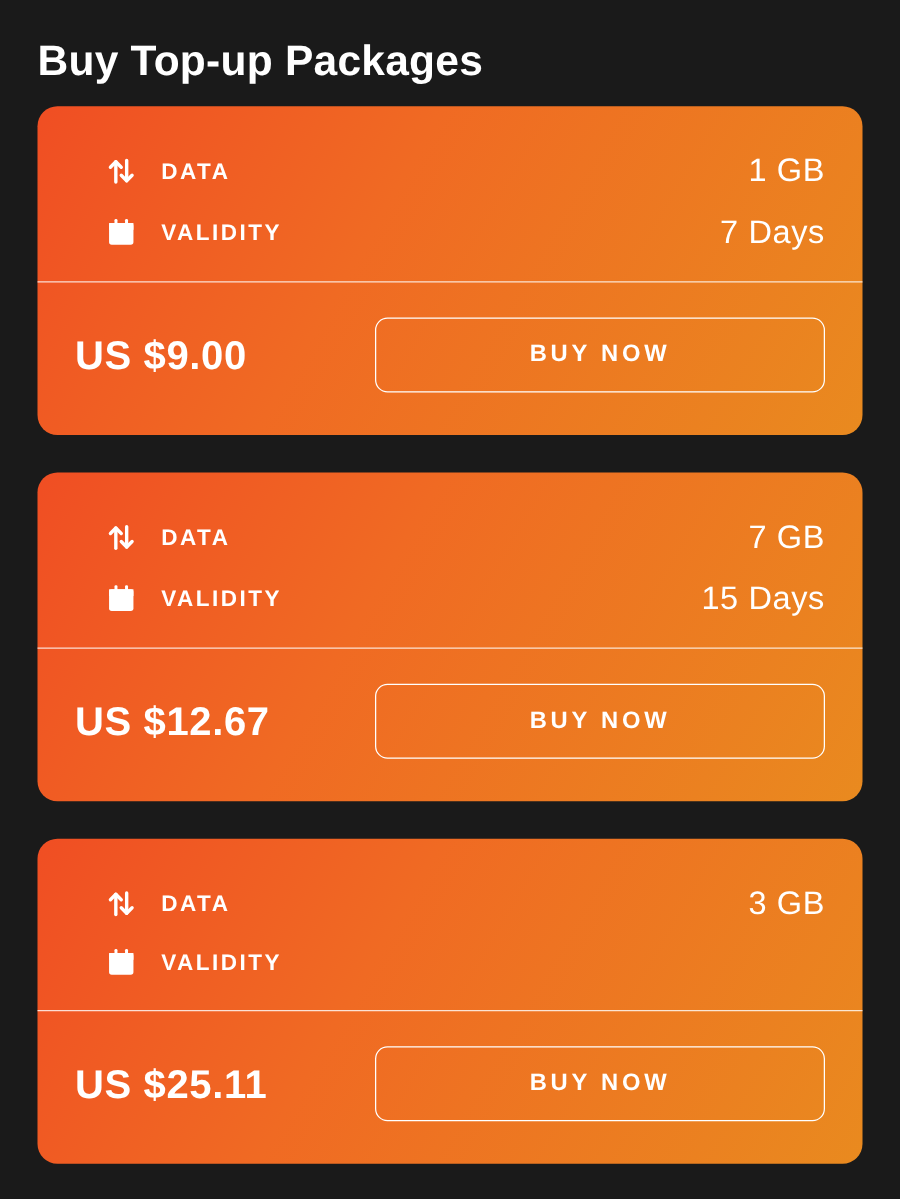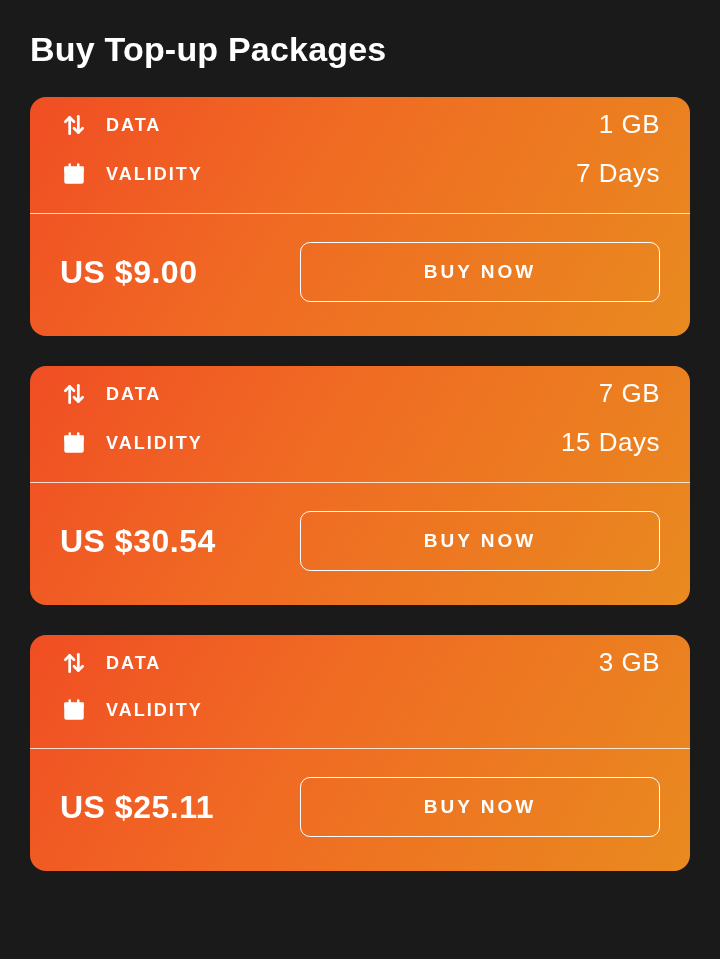--- a/index.html
+++ b/index.html
@@ -17,7 +17,7 @@
   .page-title {
     font-size: 34px;
     font-weight: 700;
-    margin-bottom: 28px;
+    margin-bottom: 16px;
     letter-spacing: 0.2px;
   }
   .card {

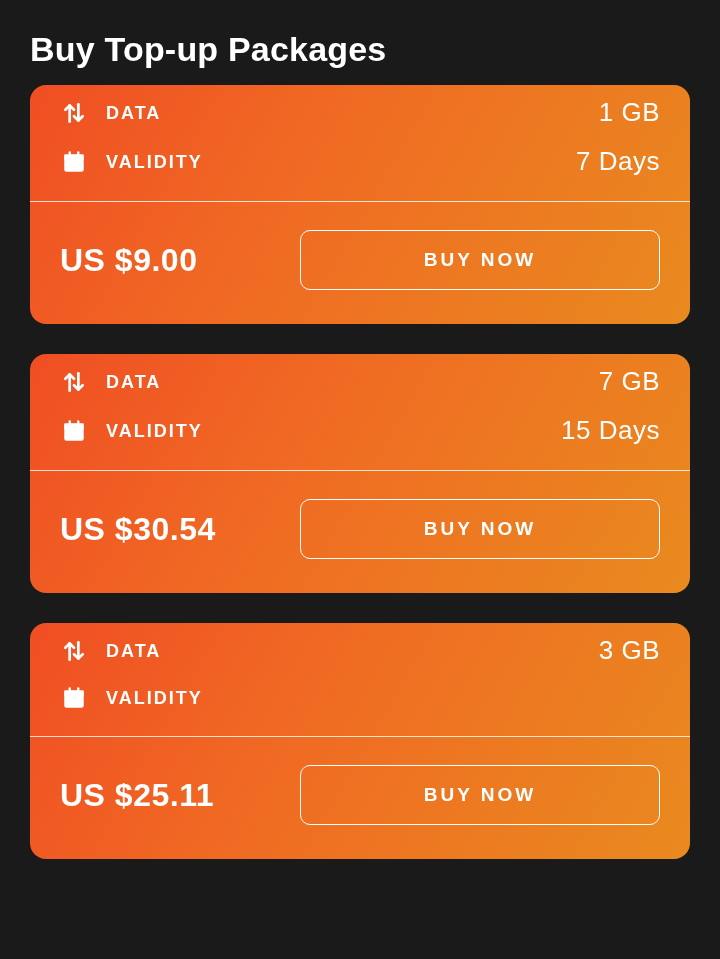--- a/index.html
+++ b/index.html
@@ -28,7 +28,8 @@
     box-shadow: 0 0 0 rgba(0,0,0,0);
   }
   .card-top {
-    padding: 12px 30px 24px 30px;
+    padding: 36px 30px 24px 30px;
+    margin-left: 23px;
   }
   .row {
     display: flex;

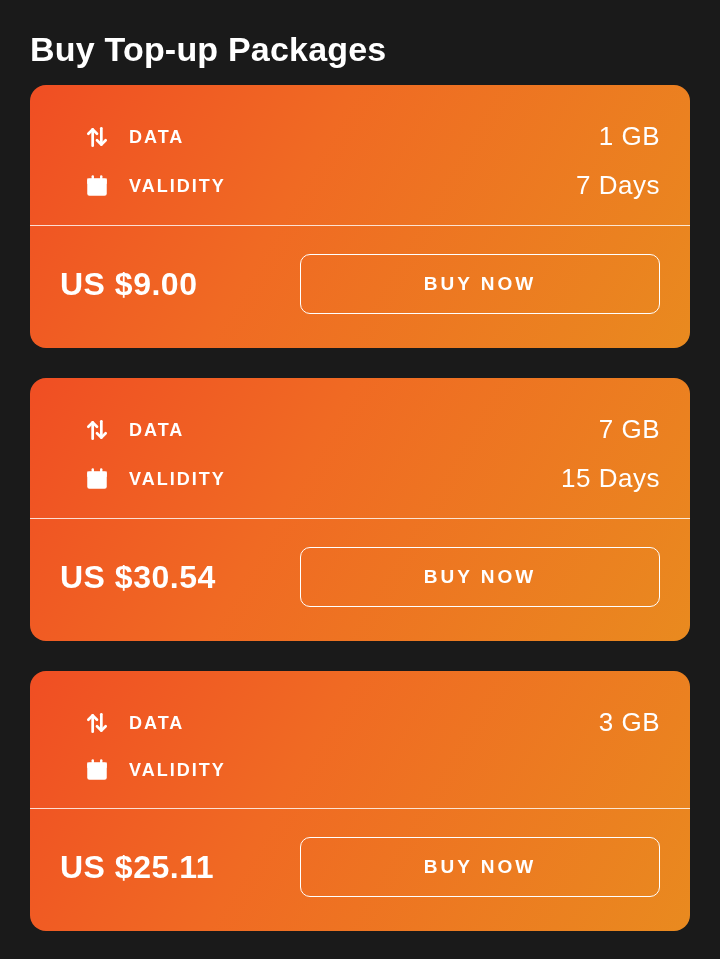--- a/index.html
+++ b/index.html
@@ -173,7 +173,7 @@
     </div>
     <div class="divider"></div>
     <div class="card-bottom">
-      <span class="price">US $30.54</span>
+      <span class="price">US $12.67</span>
       <div class="buy-btn">BUY NOW</div>
     </div>
   </div>

